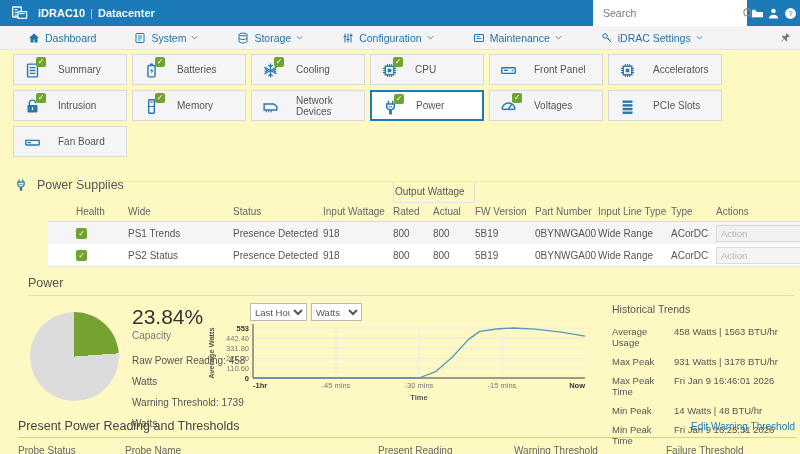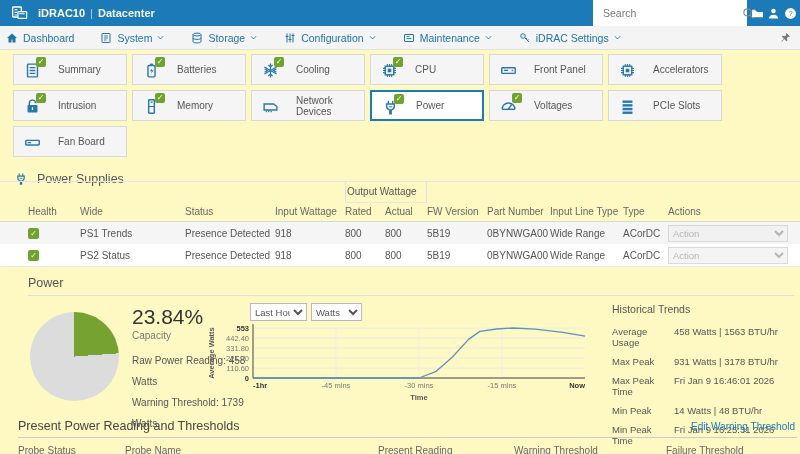--- a/index.html
+++ b/index.html
@@ -22,7 +22,7 @@
   
   .navbar{position:absolute;left:0;top:26px;width:800px;height:23px;background:#f4f4f4;
           border-bottom:1px solid #e2e2e2;display:flex;align-items:center;}
-  #nav-items{display:flex;align-items:flex-end;padding-left:6px;}
+  #nav-items{display:flex;align-items:flex-end;padding-left:28px;gap:12px;}
   .nav-item{display:flex;align-items:center;margin-right:26px;color:#2273a8;cursor:pointer;}
   .nav-item .nicon{width:12px;height:12px;margin-right:5px;color:#2273a8;}
   .nav-item .nlabel{font-size:10.5px;}

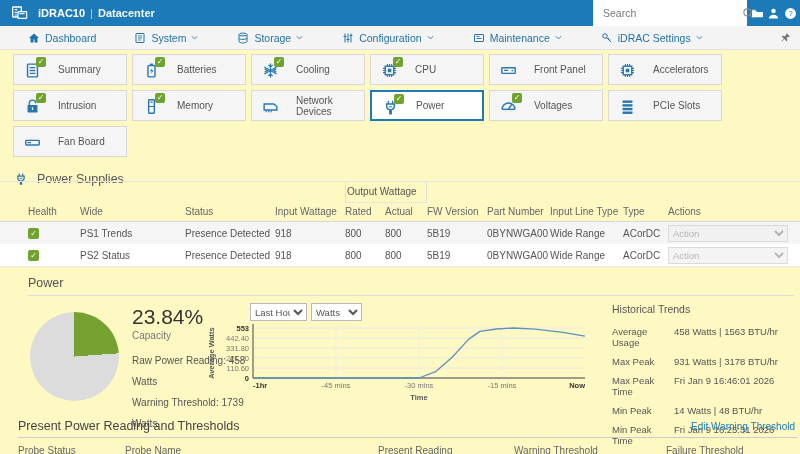--- a/index.html
+++ b/index.html
@@ -38,7 +38,7 @@
                color:#fff;font-size:8px;line-height:10px;text-align:center;}
   .tile .tlabel{position:absolute;left:44px;top:0;height:100%;display:flex;align-items:center;font-size:10px;color:#555;}
   
-  .ps-head{position:absolute;left:14px;top:172px;display:flex;align-items:center;color:#555;}
+  .ps-head{position:absolute;left:14px;top:178px;display:flex;align-items:center;color:#555;}
   .ps-head .picon{width:14px;height:14px;color:#2878ae;margin-right:9px;}
   .sec-title{font-size:12.5px;color:#555;}
   .ps-table{position:absolute;left:0;top:181px;width:800px;}

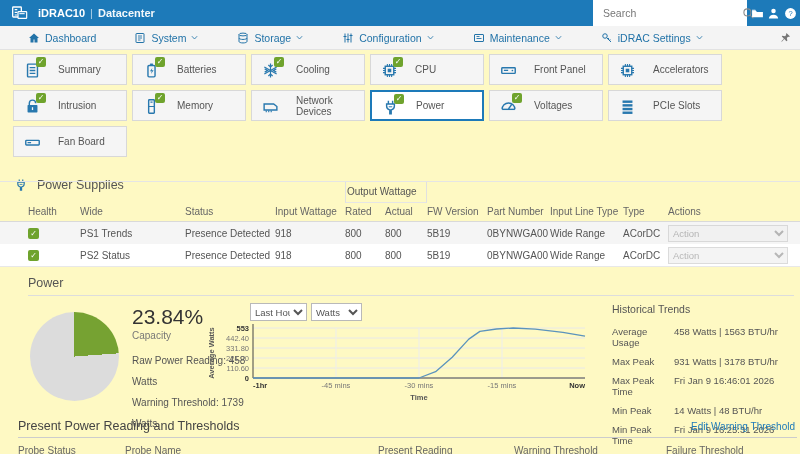--- a/index.html
+++ b/index.html
@@ -43,7 +43,7 @@
   .sec-title{font-size:12.5px;color:#555;}
   .ps-table{position:absolute;left:0;top:181px;width:800px;}
   .psgrid{display:grid;grid-template-columns:52px 105px 90px 70px 40px 42px 60px 63px 73px 45px 1fr;
-          padding-left:28px;align-items:center;}
+          padding-left:28px;align-items:center;margin-left:48px;}
   .ps-group{height:20px;border-top:1px solid #e5e5e5;}
   .ps-group .ow{grid-column:5/7;height:20px;line-height:20px;border-left:1px solid #e0e0e0;
                 border-right:1px solid #e0e0e0;border-bottom:1px solid #e5e5e5;padding-left:1px;color:#555;}

